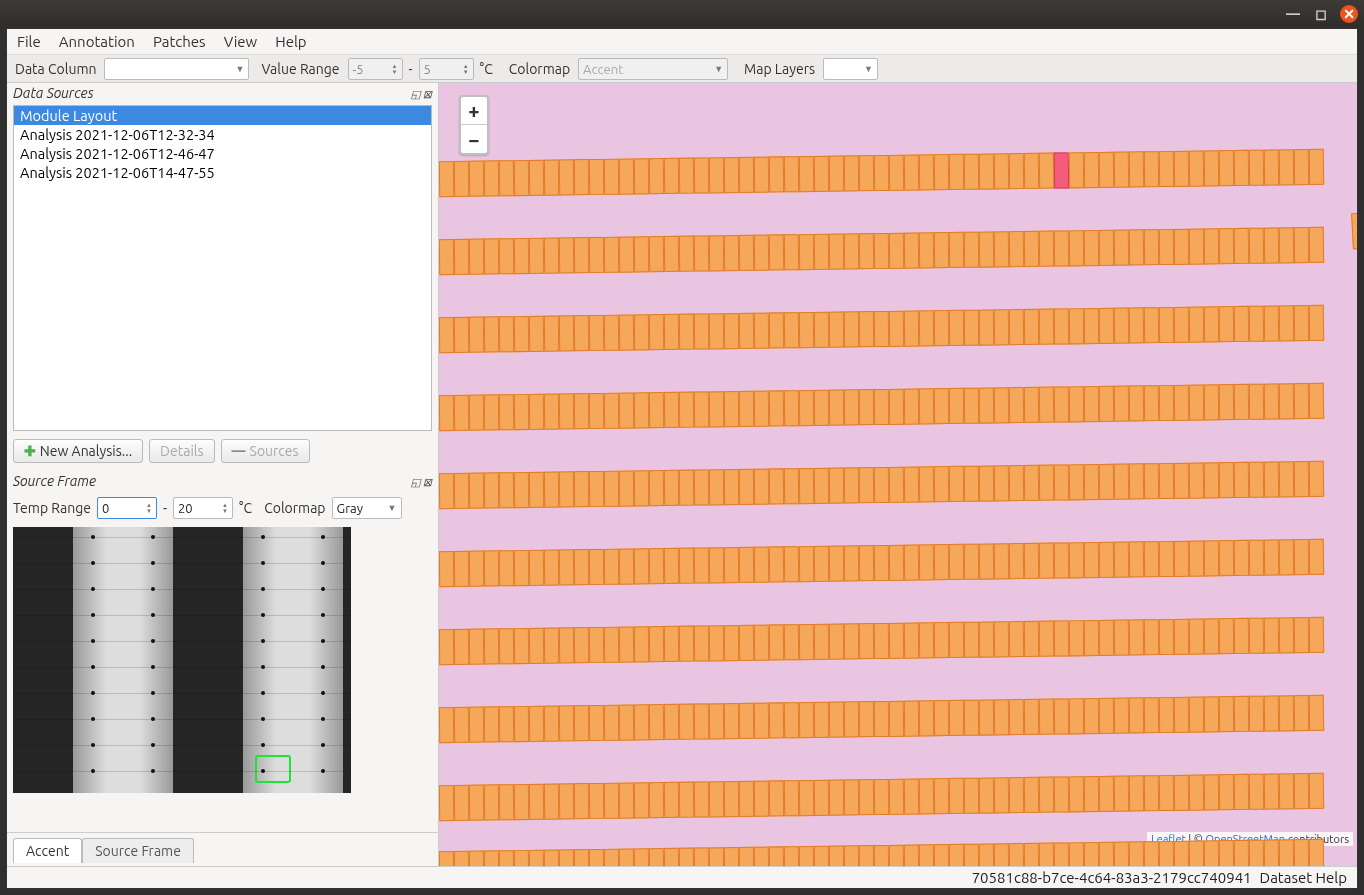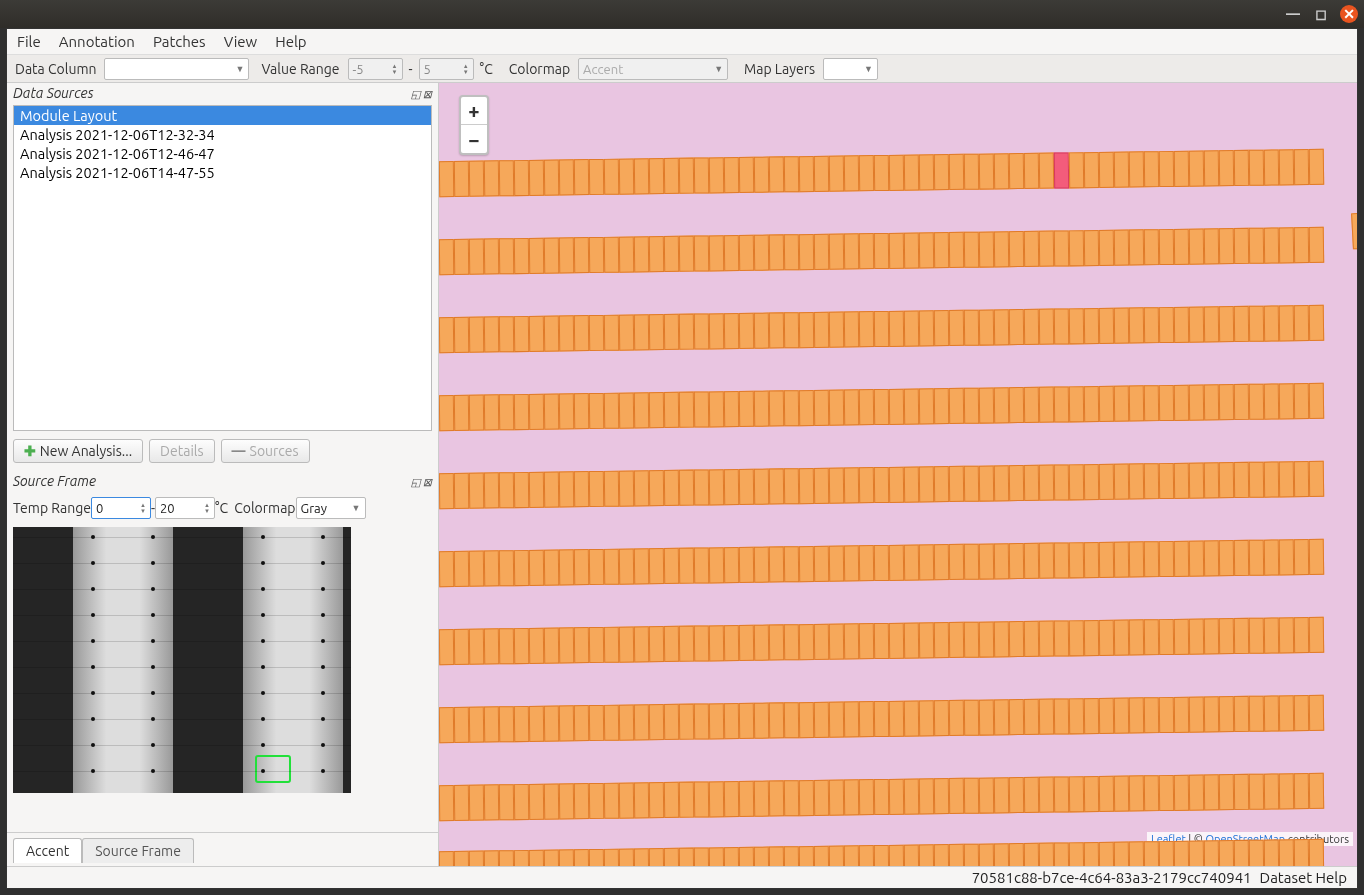--- a/index.html
+++ b/index.html
@@ -32,7 +32,7 @@
 .btn.disabled { color: #aaa; }
 .btn .plus { color:#4caf50; font-weight:bold;}
 .btn .minus { color:#888; font-weight:bold;}
-.sf-controls { display:flex; align-items:center; padding: 4px 6px; font-size:14px; color:#333;}
+.sf-controls { display:flex; align-items:center; gap:6px; padding: 4px 6px; font-size:14px; color:#333;}
 .sf-controls .spin { width:60px; color:#222; background:#fff;}
 .sf-controls .combo { width:70px; color:#222;}
 .thermal { margin: 4px 6px; width: 338px; height: 266px; background:#1a1a1a; position:relative; overflow:hidden;}

